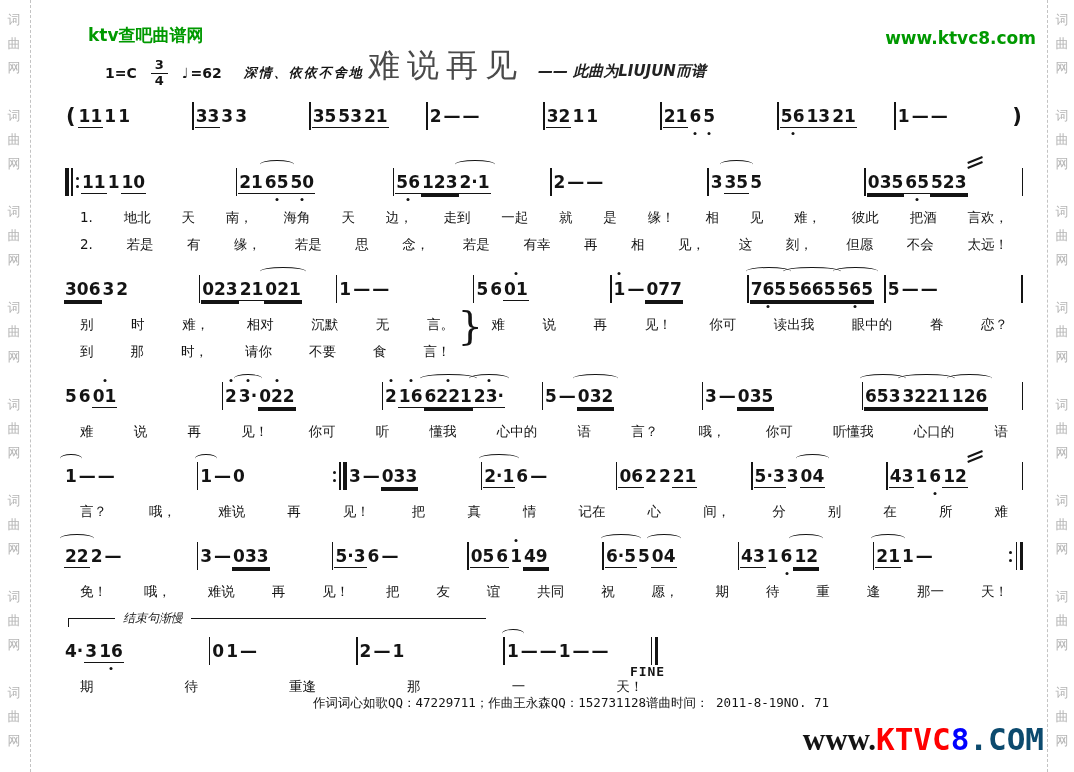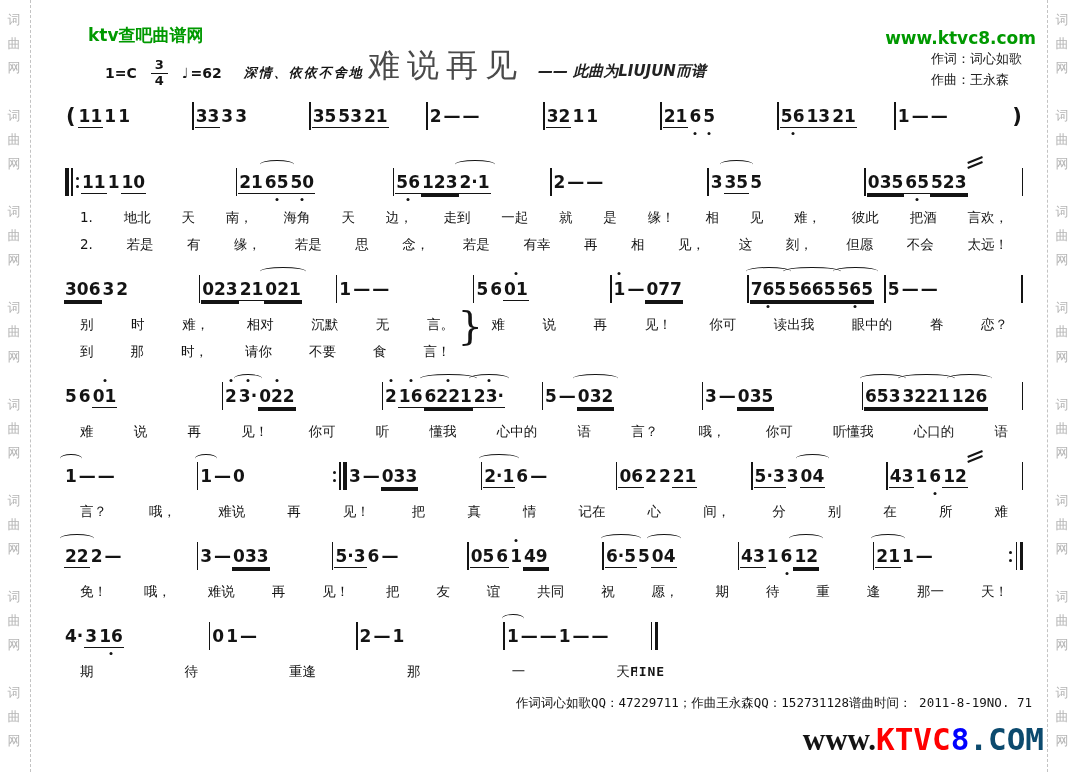--- a/index.html
+++ b/index.html
@@ -149,10 +149,6 @@
     <span class="title">难说再见</span><span class="dedication">—— 此曲为LIUJUN而谱</span>
   </div>
 
-  <div class="credits">
-    <div>作词：词心如歌</div>
-    <div>作曲：王永森</div>
-  </div>
 
   <div class="keyline">
     <span>1=C</span>

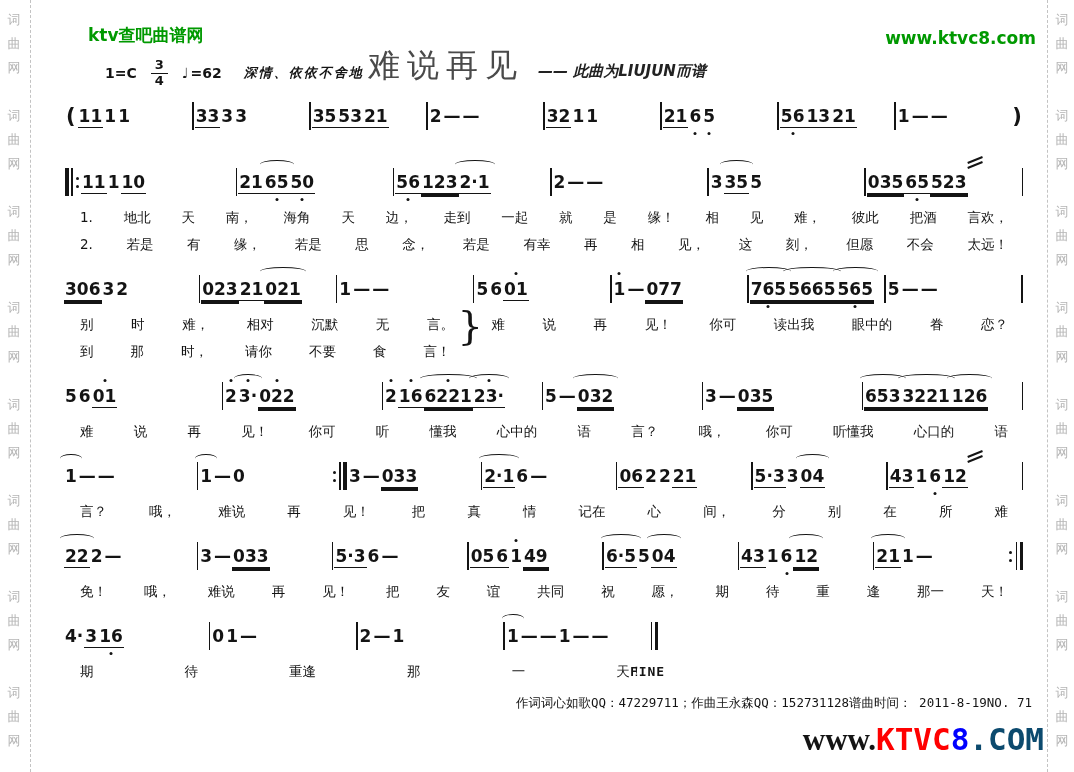--- a/index.html
+++ b/index.html
@@ -666,6 +666,9 @@
         </div>
       </div>
       <div class="system" style="width: 62%;">
+        <div class="ending-bracket">
+          <span class="ending-label">结束句渐慢</span>
+        </div>
         <div class="notes">
           <span class="bar">
             <span class="tok">4·</span>

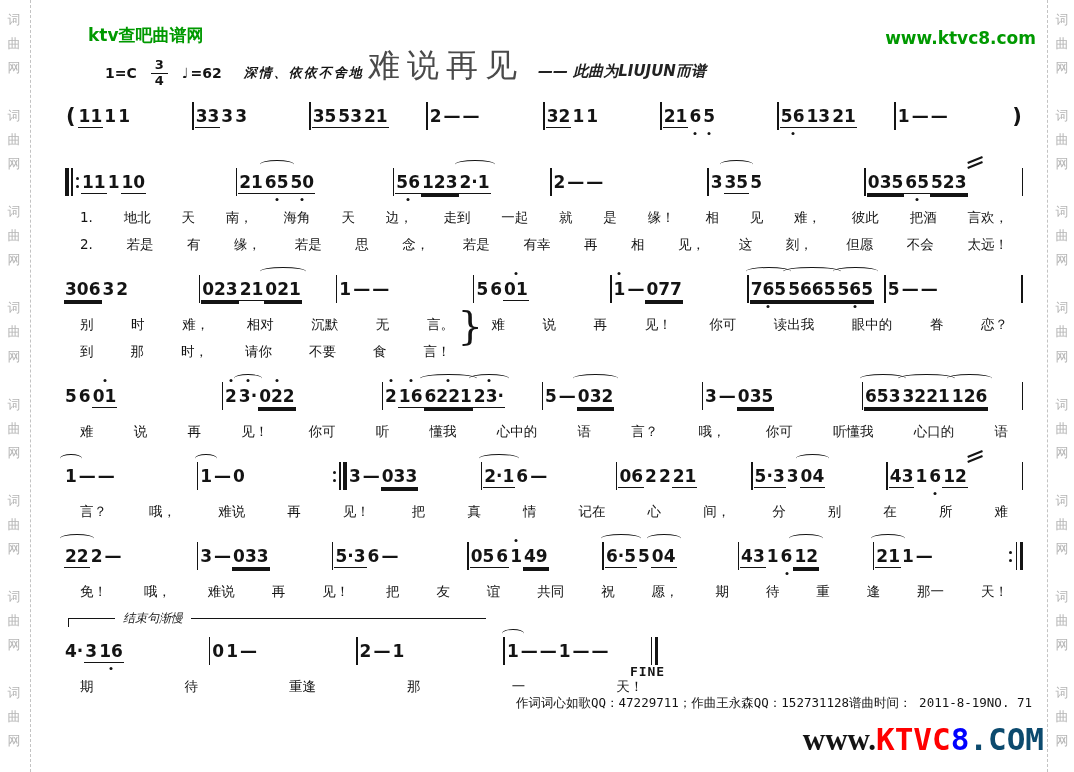--- a/index.html
+++ b/index.html
@@ -58,7 +58,7 @@
   .ending-bracket{width:70%;height:8px;border-top:1.5px solid #141414;border-left:1.5px solid #141414;margin:0 0 6px 4px;position:relative;}
   .ending-label{position:absolute;top:-9px;left:46px;background:#fff;padding:0 8px;font-size:12px;font-style:italic;}
   
-  .footer{position:absolute;left:110px;right:42px;top:695px;display:flex;justify-content:flex-end;font-size:12.5px;font-family:"DejaVu Sans Mono",monospace;color:#141414;white-space:nowrap;}
+  .footer{position:absolute;left:110px;right:42px;top:695px;display:flex;justify-content:center;font-size:12.5px;font-family:"DejaVu Sans Mono",monospace;color:#141414;white-space:nowrap;}
   .big-wm{position:absolute;right:30px;top:724px;font-family:"DejaVu Sans Mono",monospace;font-weight:bold;font-size:31px;letter-spacing:0px;line-height:1;}
   .wm-www{color:#141414;font-family:Liberation Serif, serif;}
   .wm-ktvc{color:#ff0000;}

